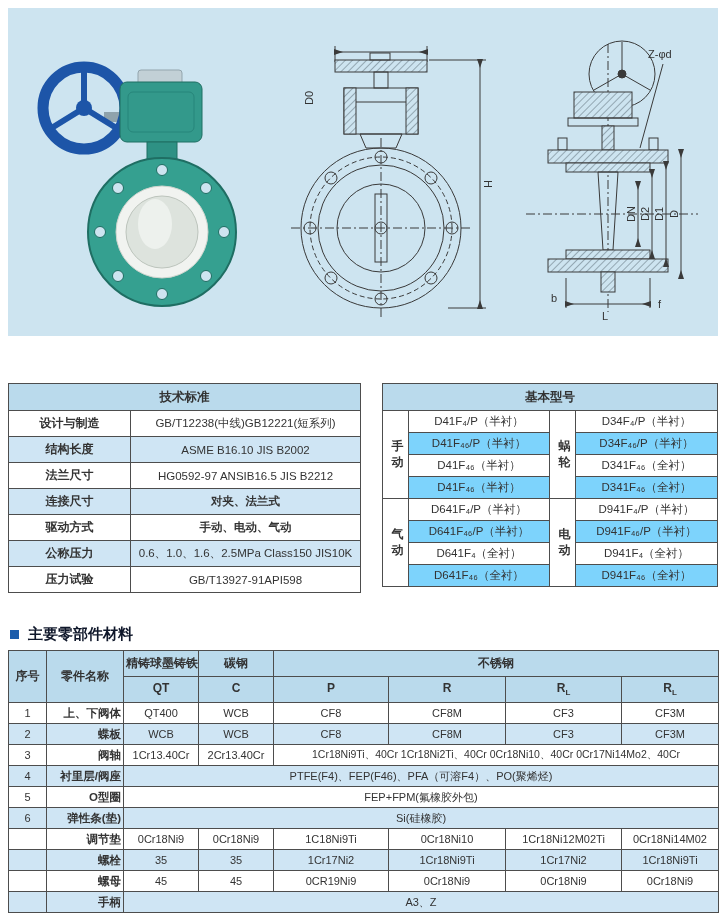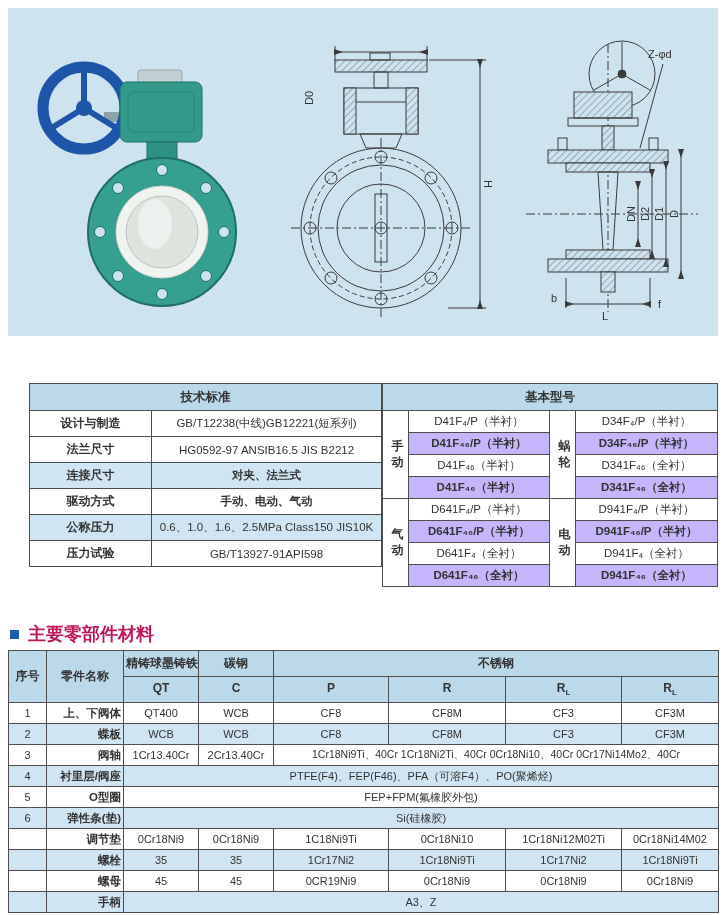--- a/index.html
+++ b/index.html
@@ -14,7 +14,7 @@
   }
   .mid{
     position:absolute;top:383px;left:8px;width:710px;
-    display:flex;justify-content:flex-end;align-items:flex-start;
+    display:flex;justify-content:space-between;align-items:flex-start;
   }
   table{border-collapse:collapse;table-layout:fixed;}
   td,th{

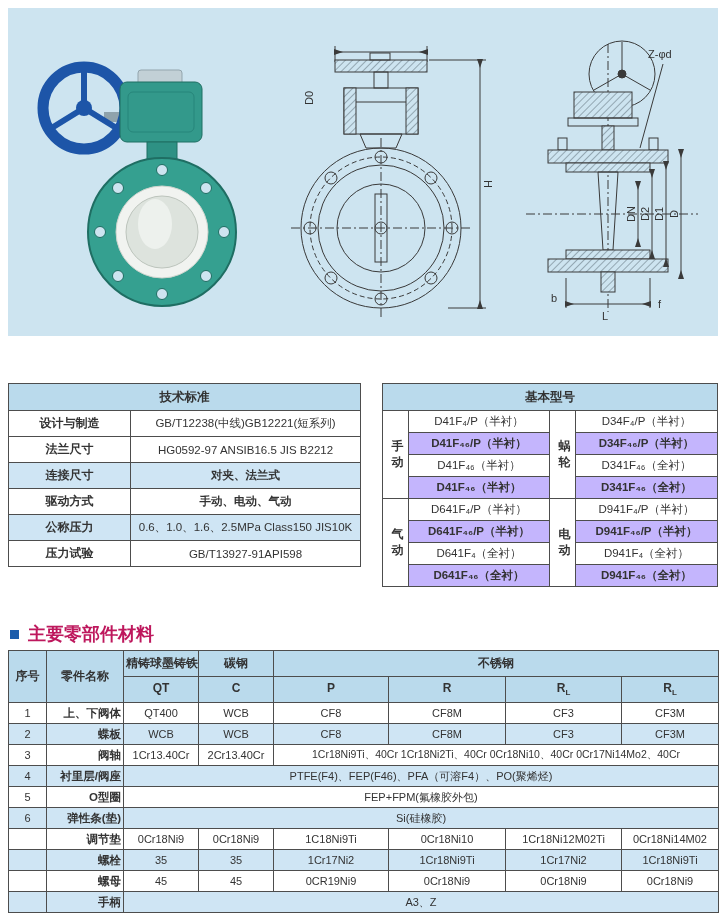--- a/index.html
+++ b/index.html
@@ -184,6 +184,10 @@
       <td class="lbl">设计与制造</td>
       <td>GB/T12238(中线)GB12221(短系列)</td>
     </tr>
+    <tr class="alt">
+      <td class="lbl">结构长度</td>
+      <td>ASME B16.10 JIS B2002</td>
+    </tr>
     <tr>
       <td class="lbl">法兰尺寸</td>
       <td>HG0592-97 ANSIB16.5 JIS B2212</td>

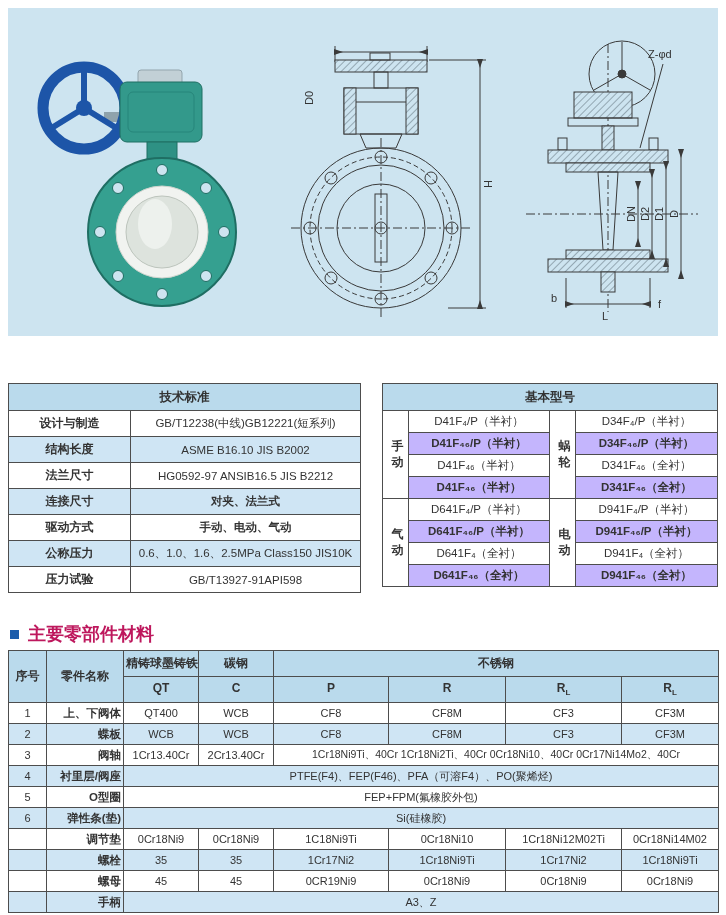--- a/index.html
+++ b/index.html
@@ -32,7 +32,7 @@
   
   .models{width:335px;}
   .models td{height:21px;font-size:11.5px;}
-  .models tr.alt td{background:#c4b5fd;font-weight:bold;}
+  .models tr.alt td{background:#7dd3fc;}
   .models td.grp{background:#ffffff;padding:8px;}
   .models td.grp .v{
     display:inline-block;width:13px;font-weight:bold;font-size:12px;

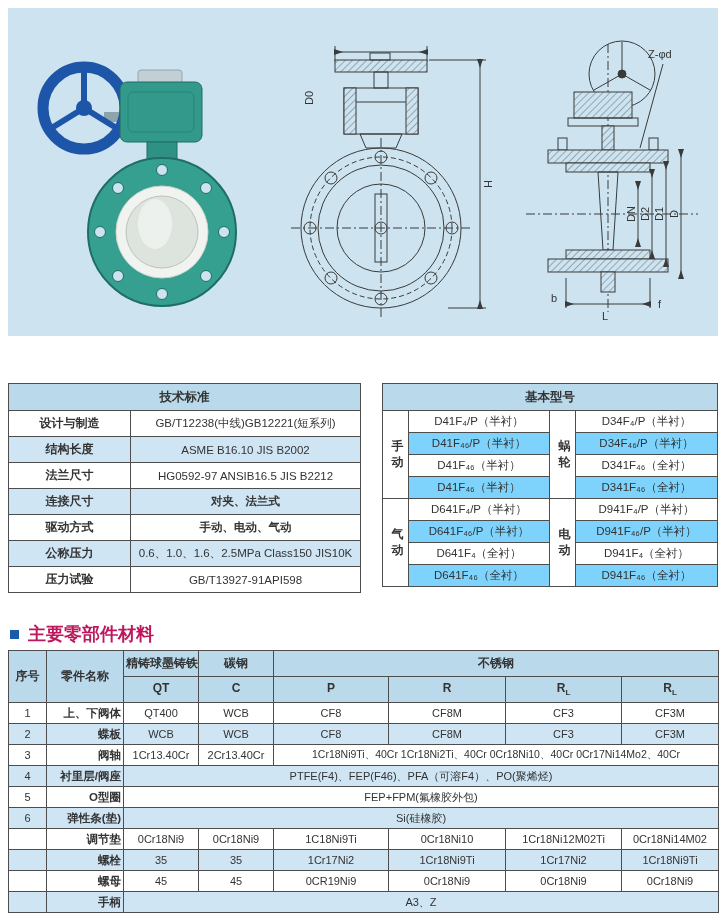--- a/index.html
+++ b/index.html
@@ -42,7 +42,7 @@
   .section-title{
     position:absolute;left:10px;top:624px;height:20px;
     display:flex;align-items:center;gap:9px;
-    color:#be185d;font-weight:bold;font-size:18px;
+    color:#0f172a;font-weight:bold;font-size:15px;
   }
   .bullet{width:9px;height:9px;background:#1b5cab;display:inline-block;}
   

